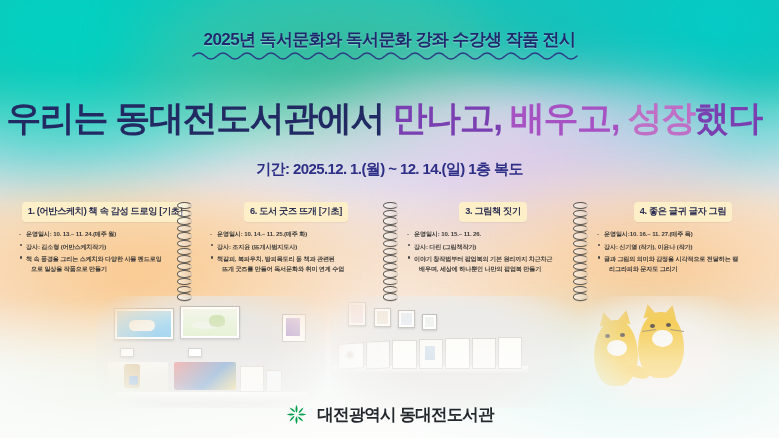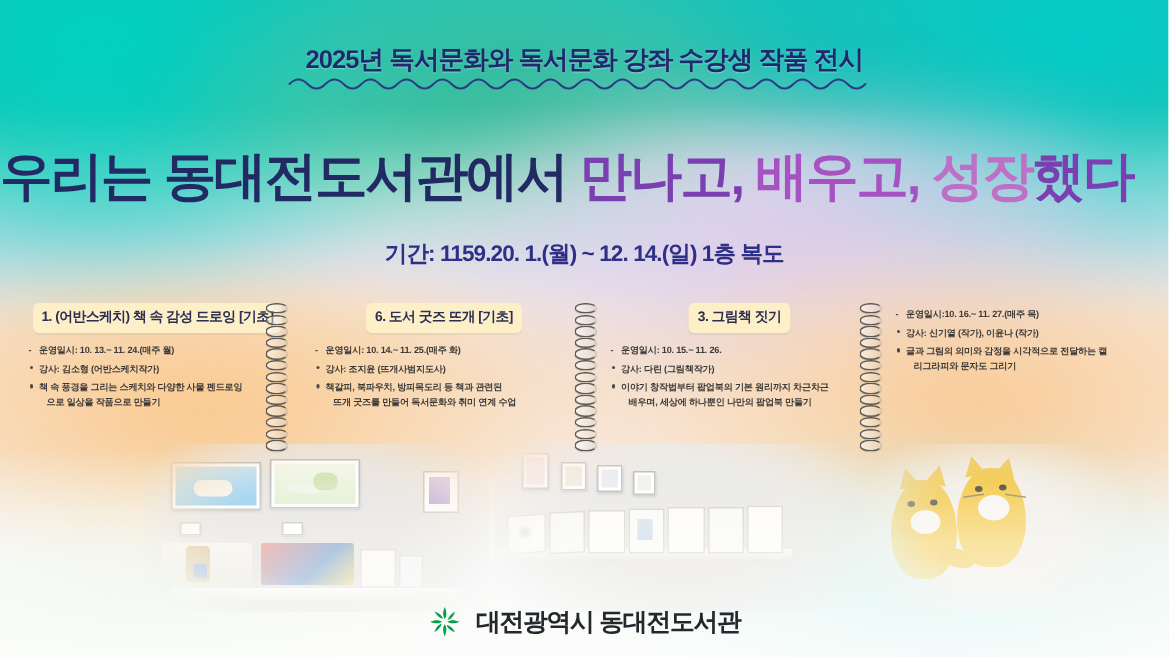--- a/index.html
+++ b/index.html
@@ -125,7 +125,7 @@
 
   
   .main-title{
-    position:absolute;left:0;top:98px;width:768px;text-align:left;
+    position:absolute;left:0;top:98px;width:768px;text-align:center;
     font-size:35px;font-weight:bold;letter-spacing:-1.4px;white-space:nowrap;
     line-height:1.12;
   }

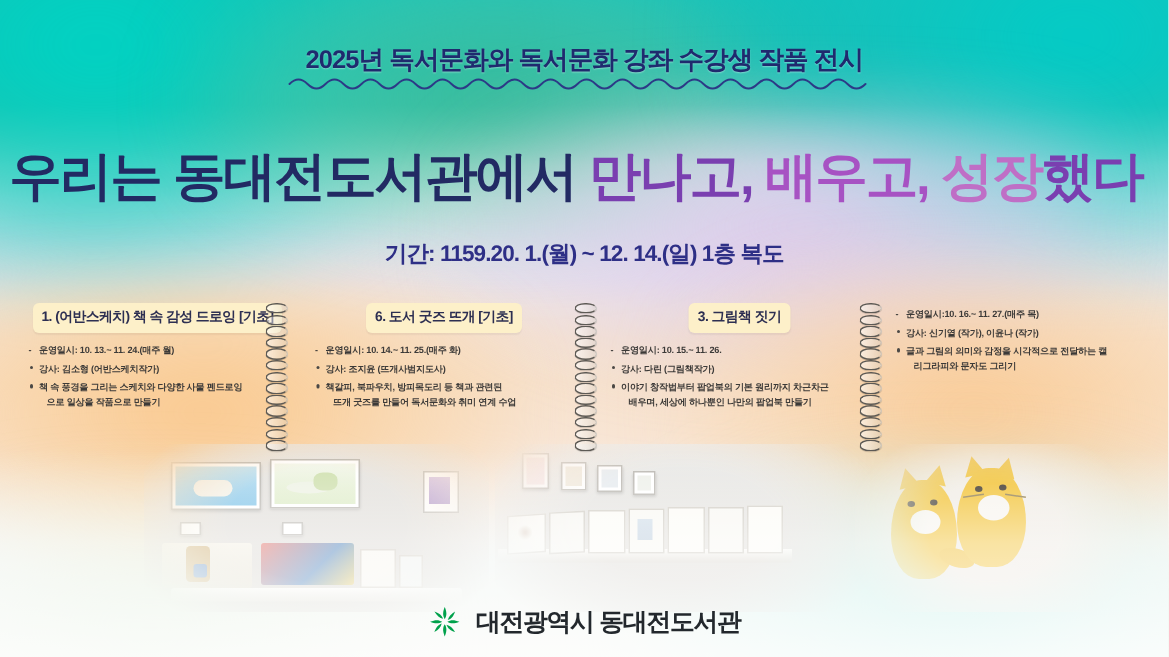--- a/index.html
+++ b/index.html
@@ -296,7 +296,7 @@
 
   <div class="main-title"><span class="t-navy">우리는  동대전도서관에서 </span><span class="t-violet">만나고, </span><span class="t-purple">배우고, </span><span class="t-pink">성장</span><span class="t-violet">했다</span></div>
 
-  <div class="period">기간: 1159.20. 1.(월) ~ 12. 14.(일) 1층 복도</div>
+  <div class="period">기간: 2025.12. 1.(월) ~ 12. 14.(일) 1층 복도</div>
 
   <div class="cards">
 

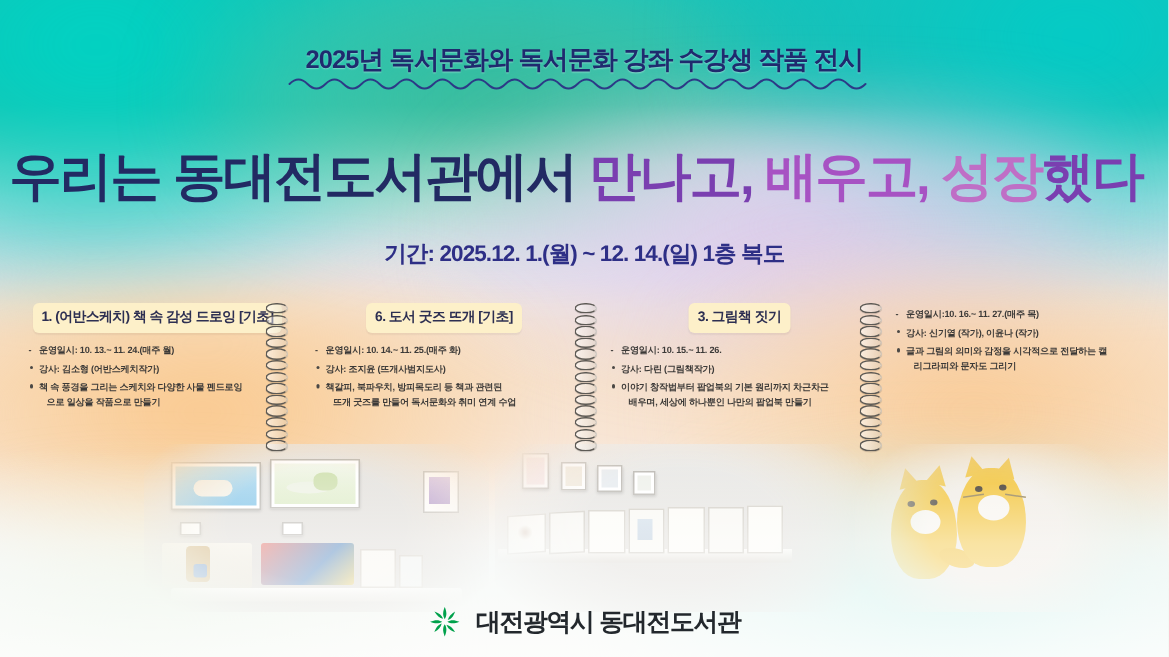--- a/index.html
+++ b/index.html
@@ -376,6 +376,7 @@
       </div>
 
     <div class="card" style="left:592px;">
+      <div class="card-title">4. 좋은 글귀 글자 그림</div>
       <div class="card-body">
         <div class="li"><span class="dash">-</span><span>운영일시:10. 16.~ 11. 27.(매주 목)</span></div>
         <div class="li"><span class="bullet"></span><span>강사: 신기열 (작가), 이윤나 (작가)</span></div>

